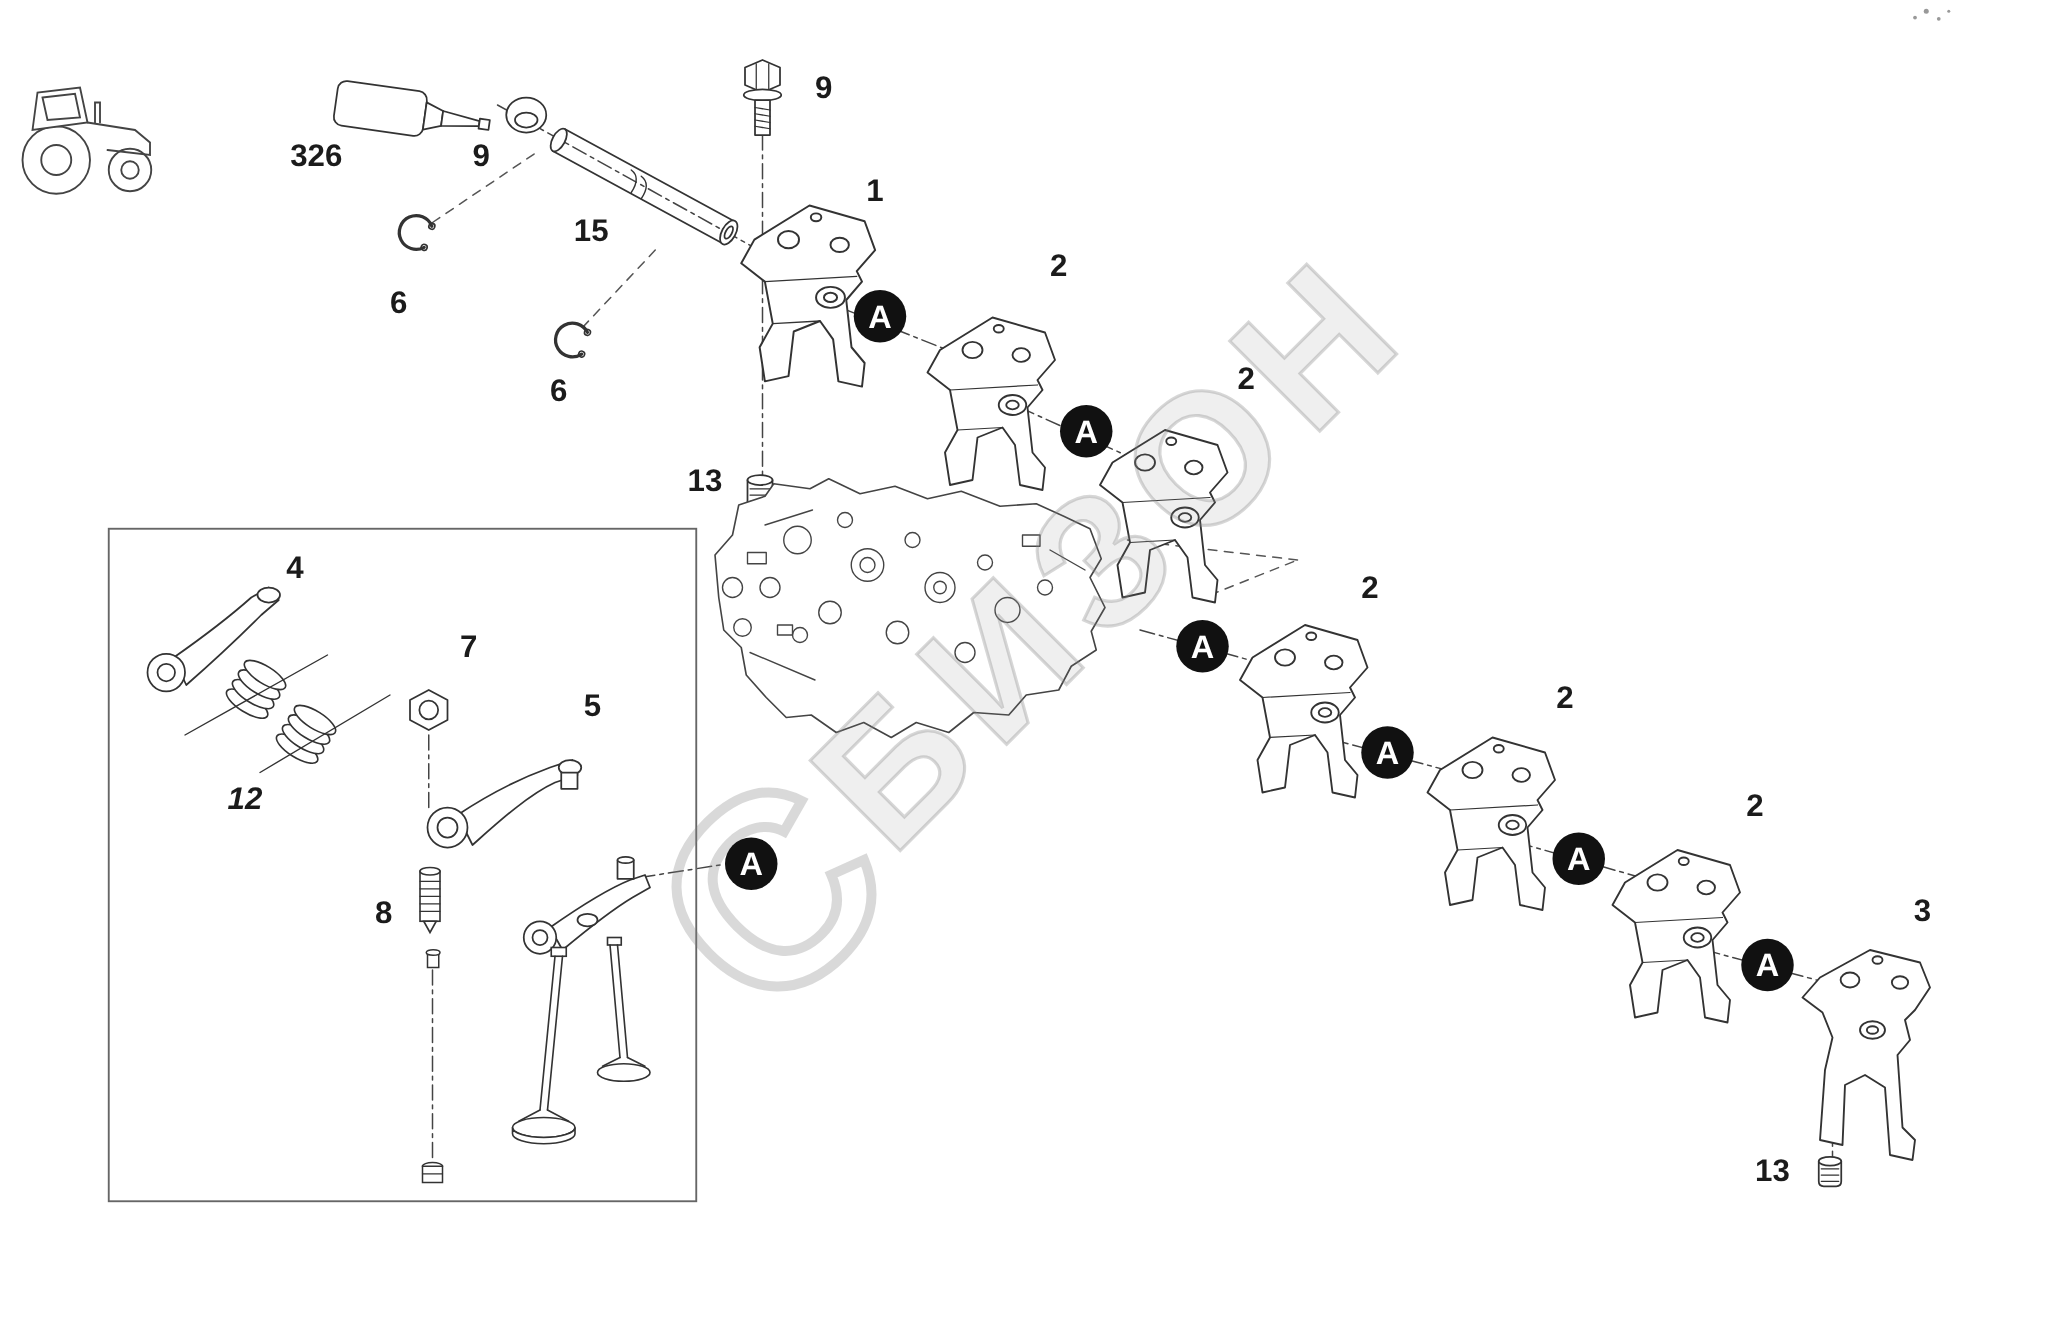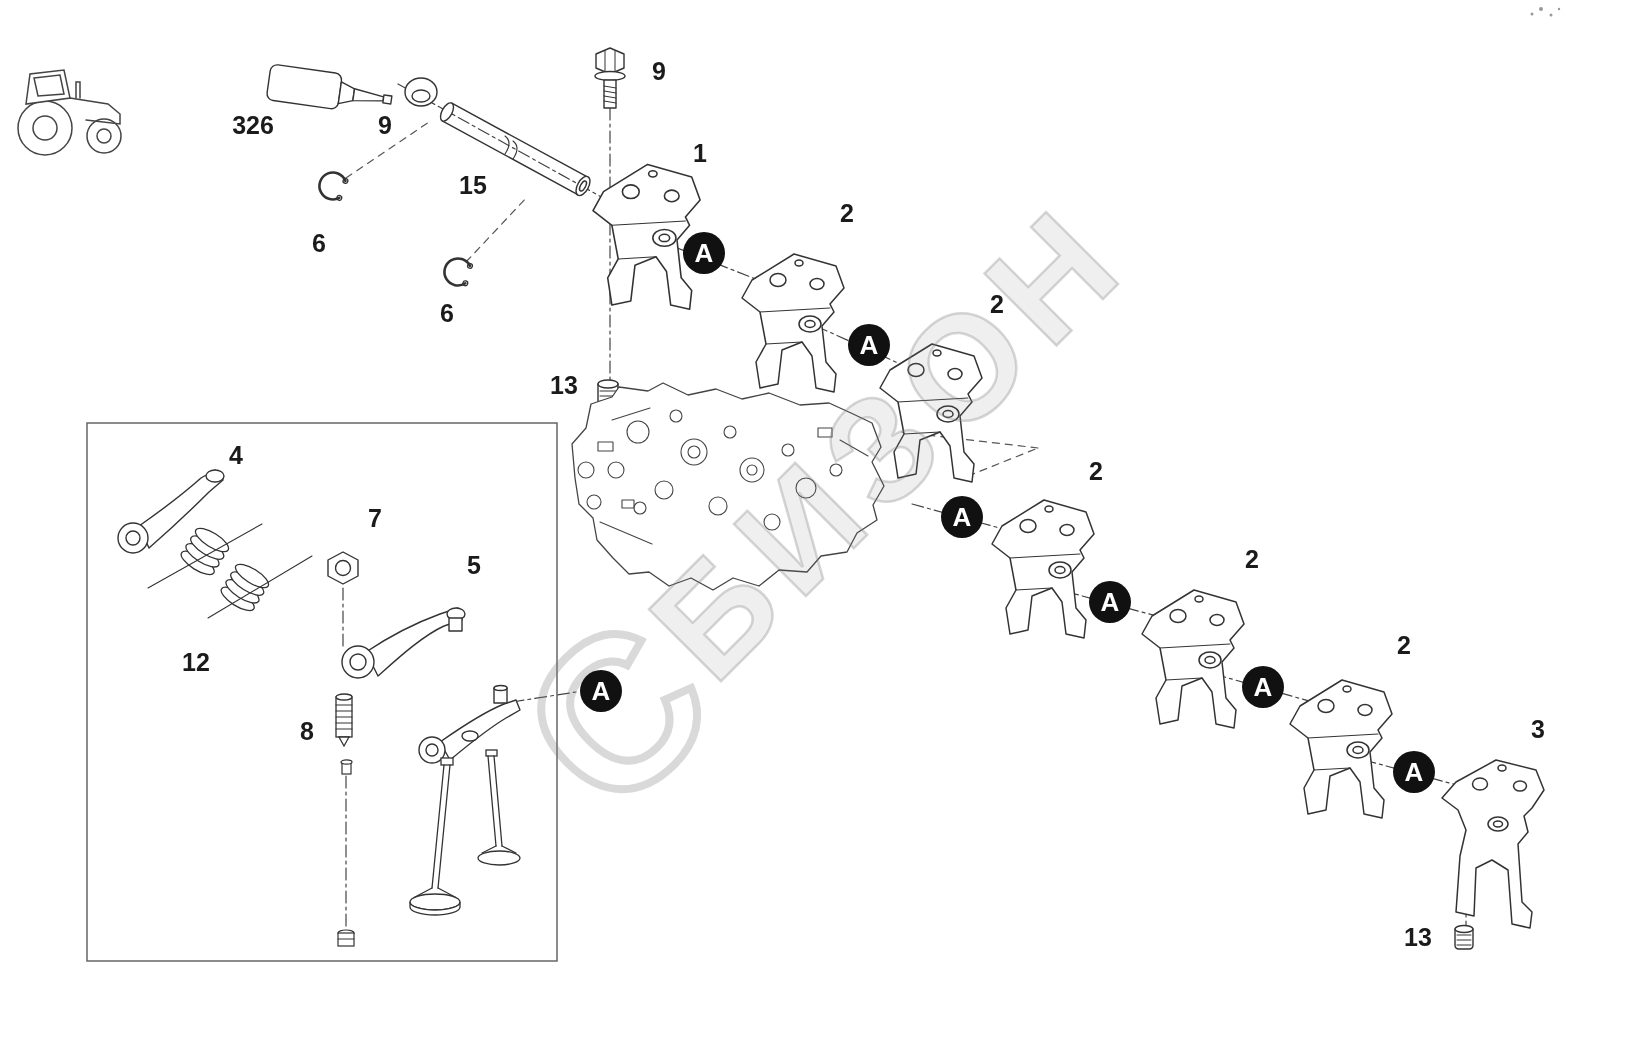--- a/index.html
+++ b/index.html
@@ -305,7 +305,7 @@
       <div class="part-label" style="left: 236px; top: 455px;">4</div>
       <div class="part-label" style="left: 375px; top: 518px;">7</div>
       <div class="part-label" style="left: 474px; top: 565px;">5</div>
-      <div class="part-label" style="left: 196px; top: 662px;">12</div>
+      <div class="part-label" style="left: 196px; top: 640px; font-style: italic;">12</div>
       <div class="part-label" style="left: 307px; top: 731px;">8</div>
     </div>
 

